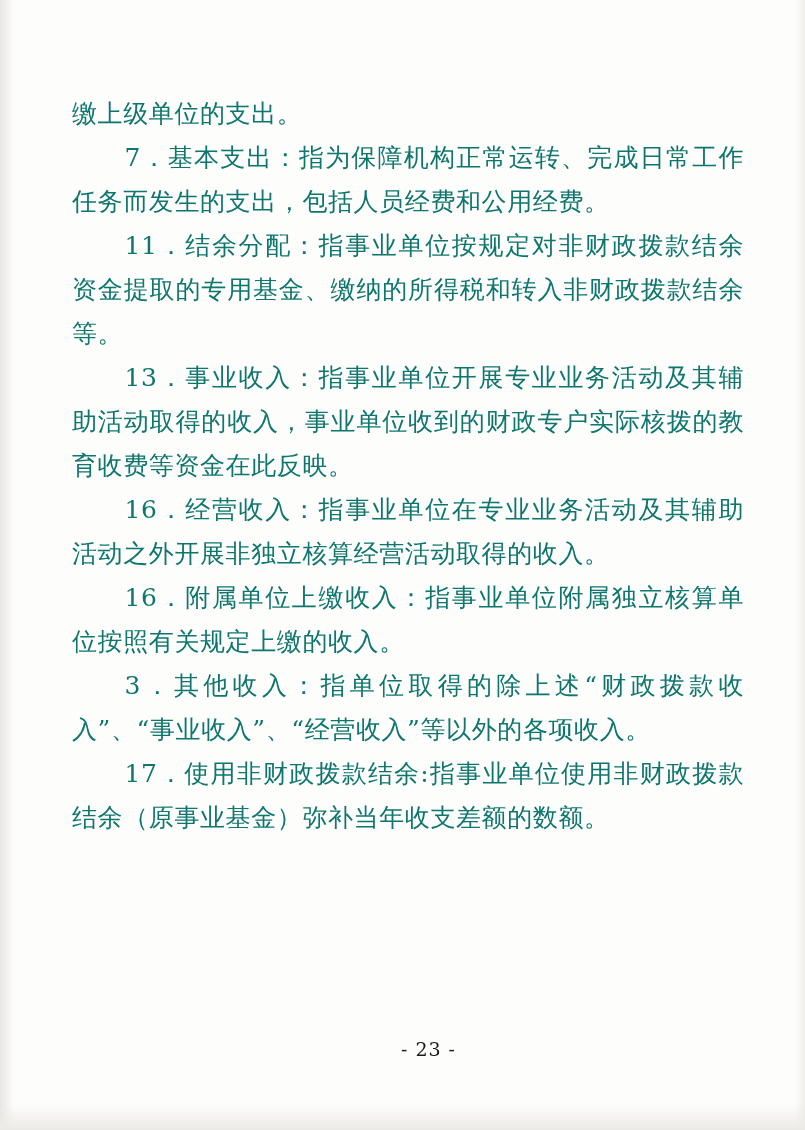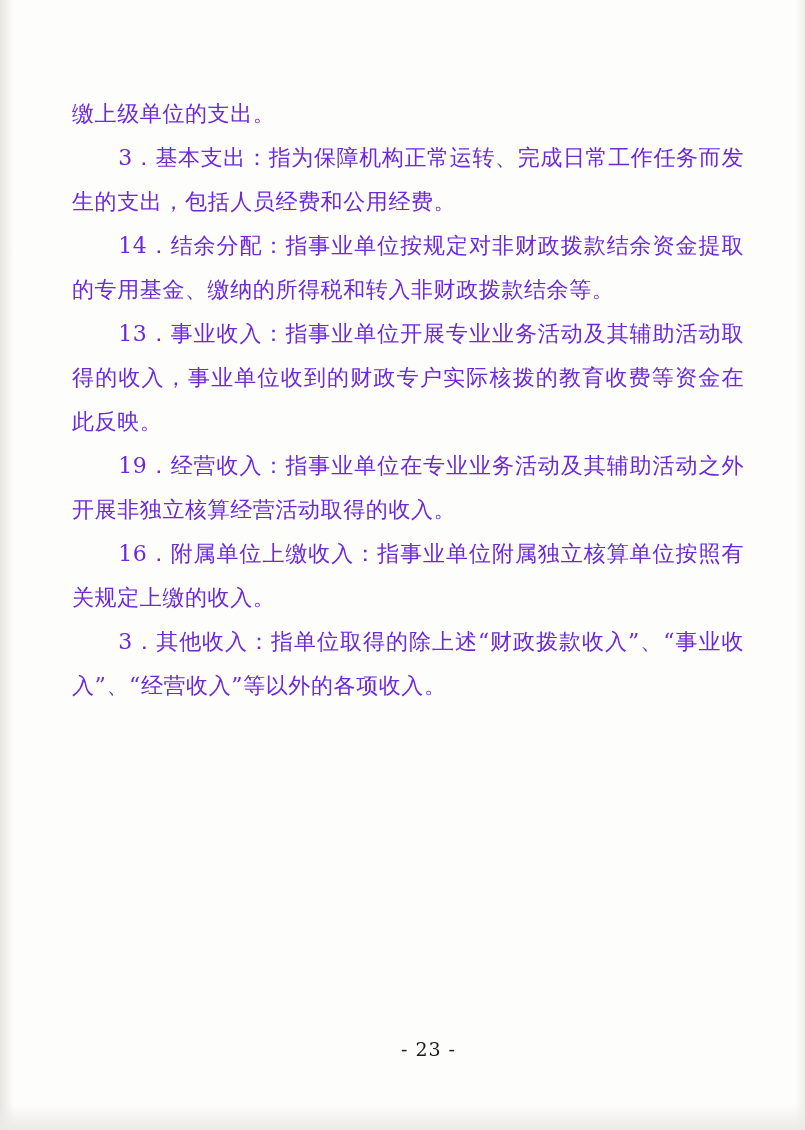--- a/index.html
+++ b/index.html
@@ -44,9 +44,9 @@
     width: 672px;
   }
   .para {
-    font-size: 22px;
+    font-size: 25px;
     line-height: 44px;
-    color: #6d28d9;
+    color: #0f766e;
     letter-spacing: 0.6px;
     text-align: justify;
     text-justify: inter-ideograph;

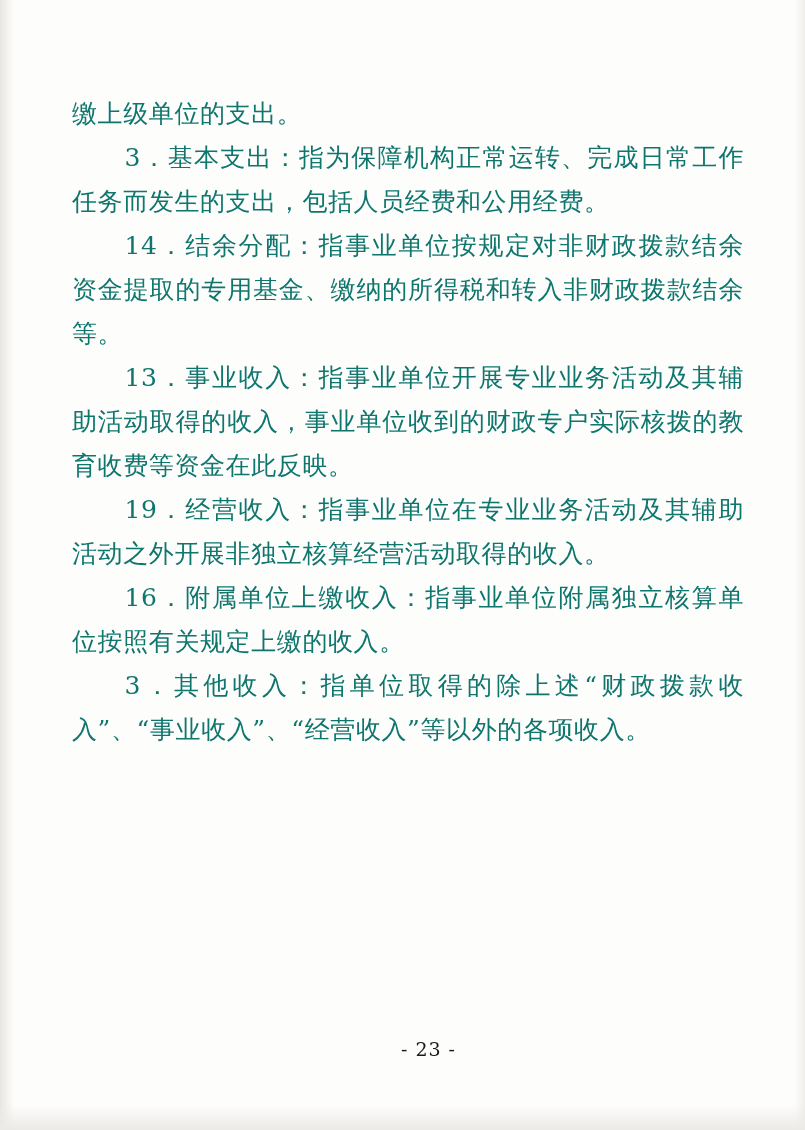--- a/index.html
+++ b/index.html
@@ -80,7 +80,7 @@
 
   <div class="content">
     <p class="para">缴上级单位的支出。</p>
-    <p class="para indent">3．基本支出：指为保障机构正常运转、完成日常工作任务而发生的支出，包括人员经费和公用经费。</p>
+    <p class="para indent">7．基本支出：指为保障机构正常运转、完成日常工作任务而发生的支出，包括人员经费和公用经费。</p>
     <p class="para indent">14．结余分配：指事业单位按规定对非财政拨款结余资金提取的专用基金、缴纳的所得税和转入非财政拨款结余等。</p>
     <p class="para indent">13．事业收入：指事业单位开展专业业务活动及其辅助活动取得的收入，事业单位收到的财政专户实际核拨的教育收费等资金在此反映。</p>
     <p class="para indent">19．经营收入：指事业单位在专业业务活动及其辅助活动之外开展非独立核算经营活动取得的收入。</p>

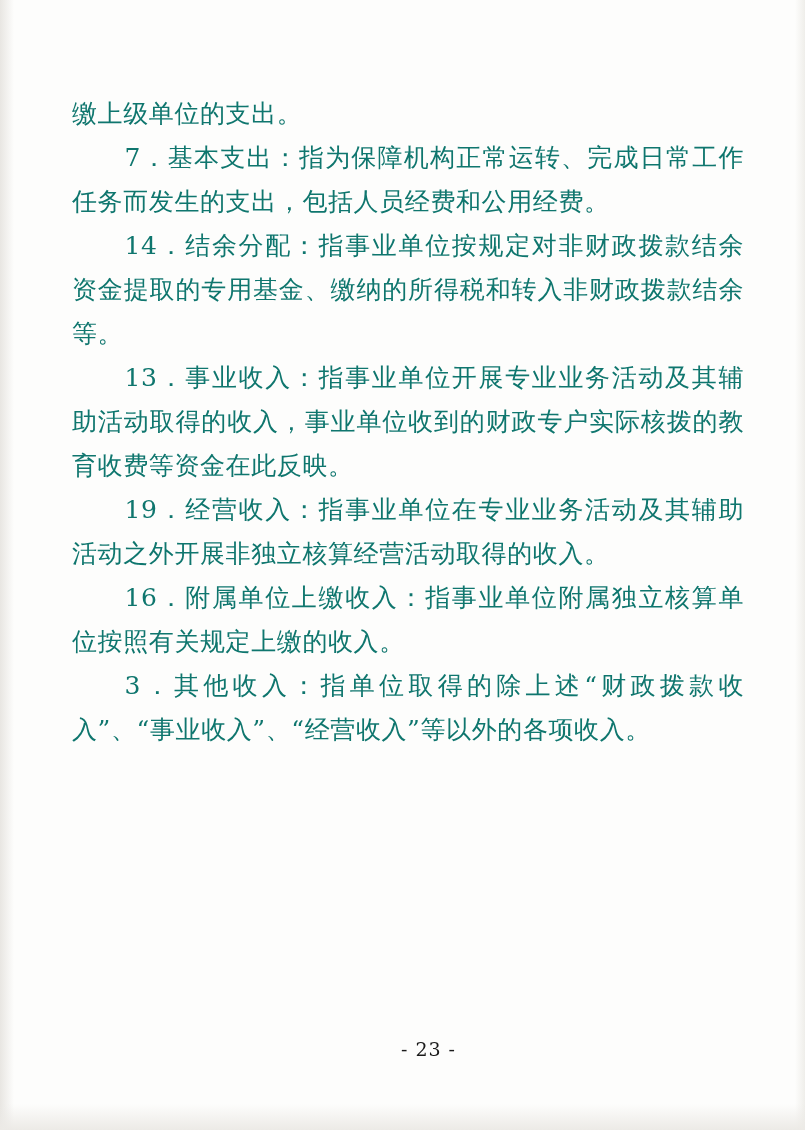--- a/index.html
+++ b/index.html
@@ -81,7 +81,7 @@
   <div class="content">
     <p class="para">缴上级单位的支出。</p>
     <p class="para indent">7．基本支出：指为保障机构正常运转、完成日常工作任务而发生的支出，包括人员经费和公用经费。</p>
-    <p class="para indent">14．结余分配：指事业单位按规定对非财政拨款结余资金提取的专用基金、缴纳的所得税和转入非财政拨款结余等。</p>
+    <p class="para indent">11．结余分配：指事业单位按规定对非财政拨款结余资金提取的专用基金、缴纳的所得税和转入非财政拨款结余等。</p>
     <p class="para indent">13．事业收入：指事业单位开展专业业务活动及其辅助活动取得的收入，事业单位收到的财政专户实际核拨的教育收费等资金在此反映。</p>
     <p class="para indent">19．经营收入：指事业单位在专业业务活动及其辅助活动之外开展非独立核算经营活动取得的收入。</p>
     <p class="para indent">16．附属单位上缴收入：指事业单位附属独立核算单位按照有关规定上缴的收入。</p>

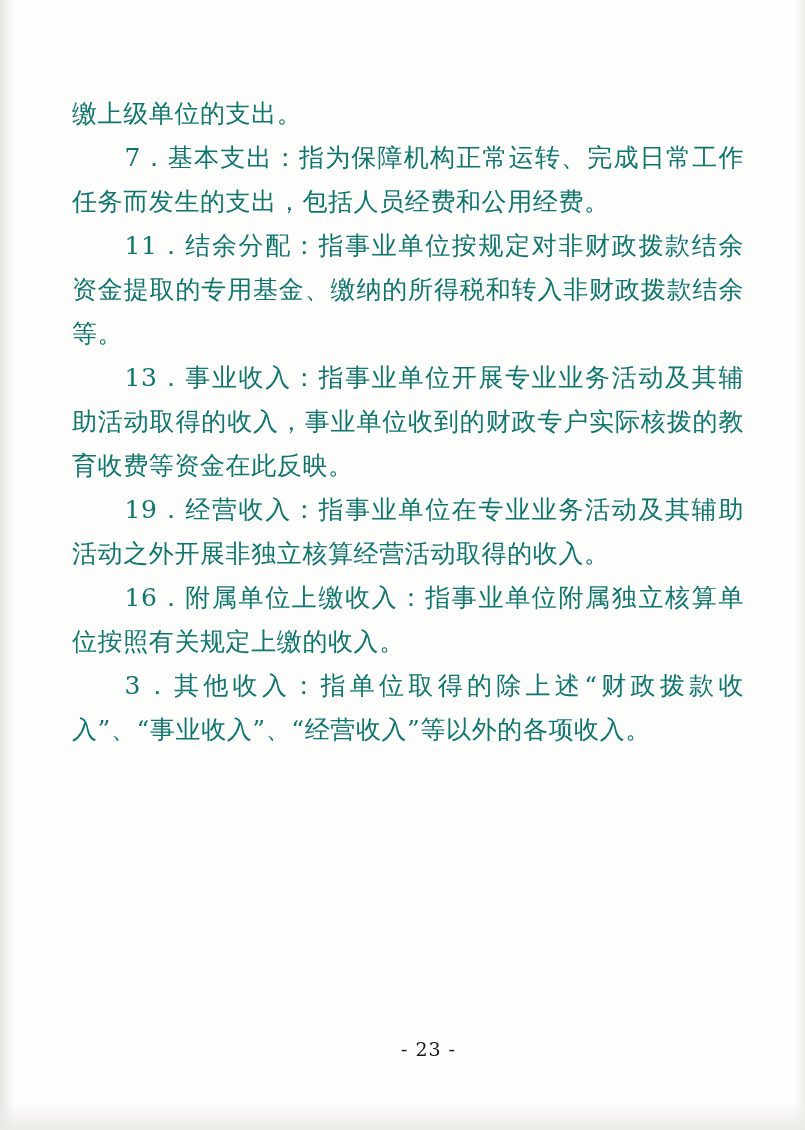--- a/index.html
+++ b/index.html
@@ -83,7 +83,7 @@
     <p class="para indent">7．基本支出：指为保障机构正常运转、完成日常工作任务而发生的支出，包括人员经费和公用经费。</p>
     <p class="para indent">11．结余分配：指事业单位按规定对非财政拨款结余资金提取的专用基金、缴纳的所得税和转入非财政拨款结余等。</p>
     <p class="para indent">13．事业收入：指事业单位开展专业业务活动及其辅助活动取得的收入，事业单位收到的财政专户实际核拨的教育收费等资金在此反映。</p>
-    <p class="para indent">19．经营收入：指事业单位在专业业务活动及其辅助活动之外开展非独立核算经营活动取得的收入。</p>
+    <p class="para indent">16．经营收入：指事业单位在专业业务活动及其辅助活动之外开展非独立核算经营活动取得的收入。</p>
     <p class="para indent">16．附属单位上缴收入：指事业单位附属独立核算单位按照有关规定上缴的收入。</p>
     <p class="para indent">3．其他收入：指单位取得的除上述“财政拨款收入”、“事业收入”、“经营收入”等以外的各项收入。</p>
   </div>

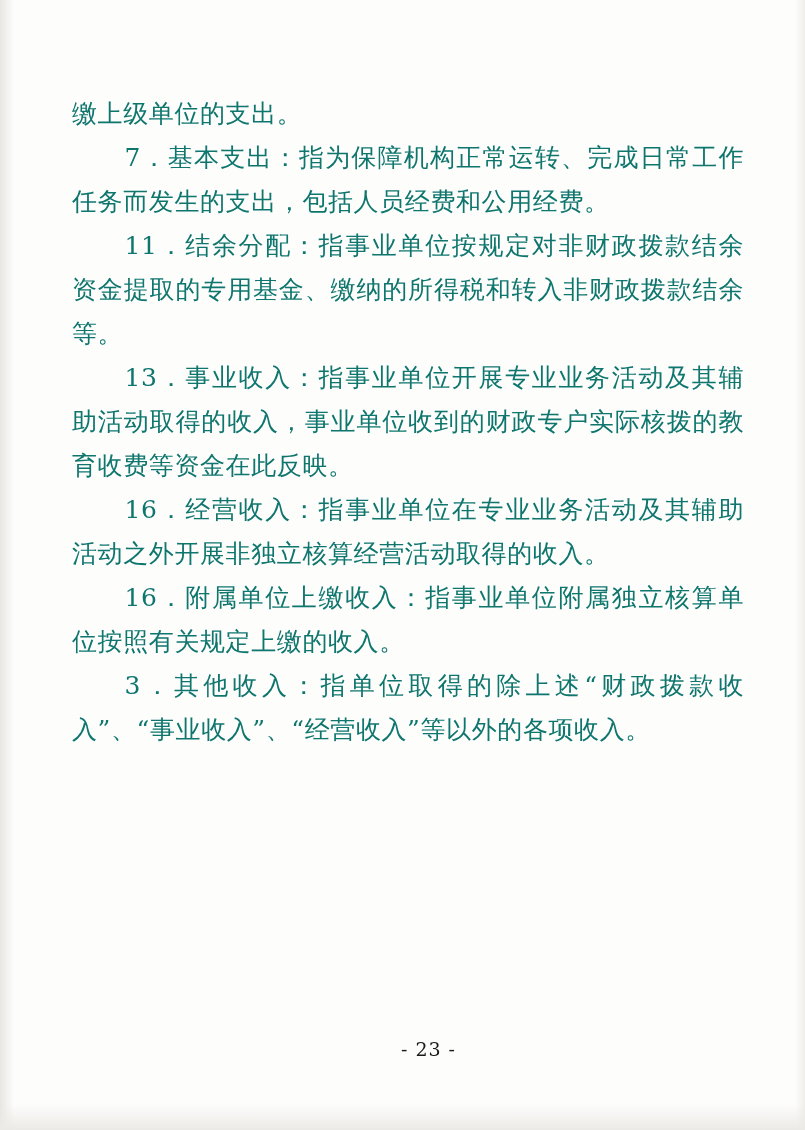--- a/index.html
+++ b/index.html
@@ -86,6 +86,7 @@
     <p class="para indent">16．经营收入：指事业单位在专业业务活动及其辅助活动之外开展非独立核算经营活动取得的收入。</p>
     <p class="para indent">16．附属单位上缴收入：指事业单位附属独立核算单位按照有关规定上缴的收入。</p>
     <p class="para indent">3．其他收入：指单位取得的除上述“财政拨款收入”、“事业收入”、“经营收入”等以外的各项收入。</p>
+    <p class="para indent">17．使用非财政拨款结余:指事业单位使用非财政拨款结余（原事业基金）弥补当年收支差额的数额。</p>
   </div>
 
   <div class="footer">- 23 -</div>

